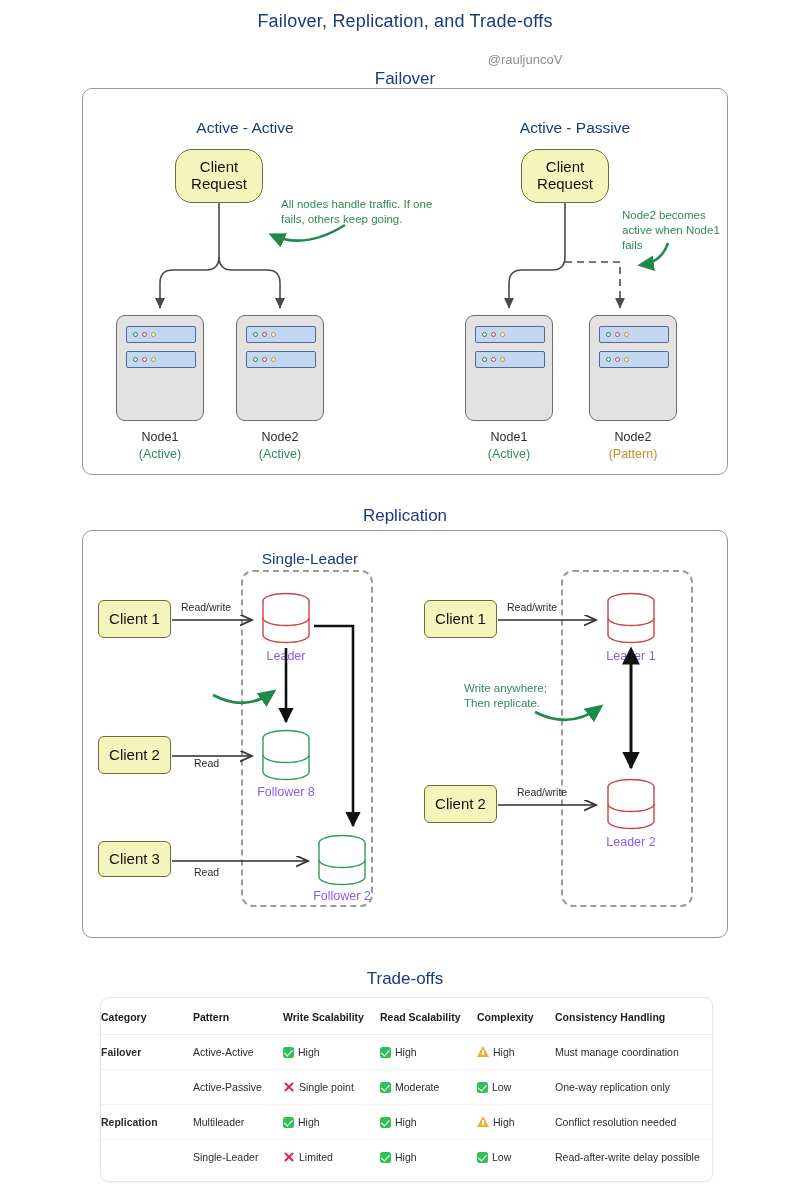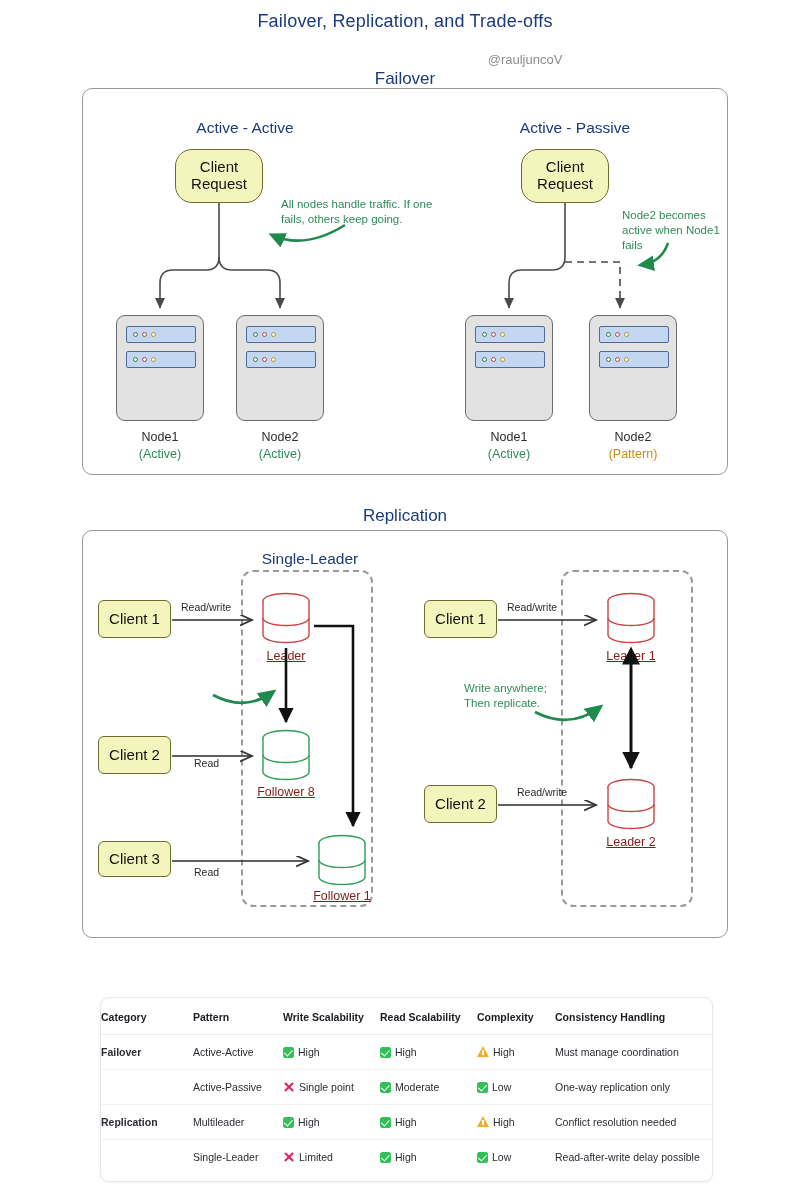--- a/index.html
+++ b/index.html
@@ -113,7 +113,7 @@
   .cyl svg { display: block; }
   .cyl-label {
     position: absolute; width: 110px; text-align: center;
-    font-size: 12.5px; color: #7f1d1d; text-decoration: underline;
+    font-size: 12.5px; color: #8b5cf6;
   }
 
   .edgelabel {

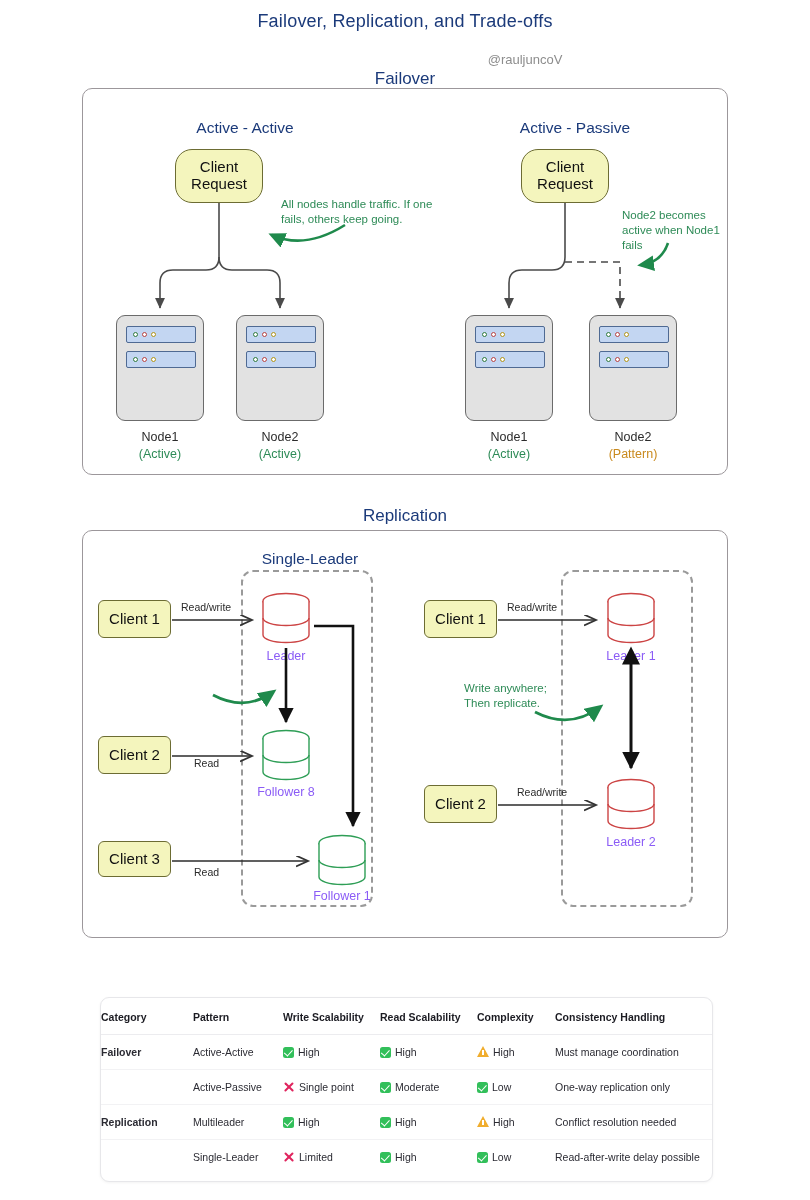--- a/index.html
+++ b/index.html
@@ -326,7 +326,7 @@
       <path d="M4 26 A23 7.5 0 0 0 50 26" fill="none" stroke="#2e9e56" stroke-width="1.4"></path>
     </svg>
   </div>
-  <div class="cyl-label" style="left:287px; top:889px;">Follower 1</div>
+  <div class="cyl-label" style="left:287px; top:889px;">Follower 2</div>
 
   <div class="ybox small" style="left:424px; top:600px; width:73px; height:38px;">
     <span>Client 1</span>

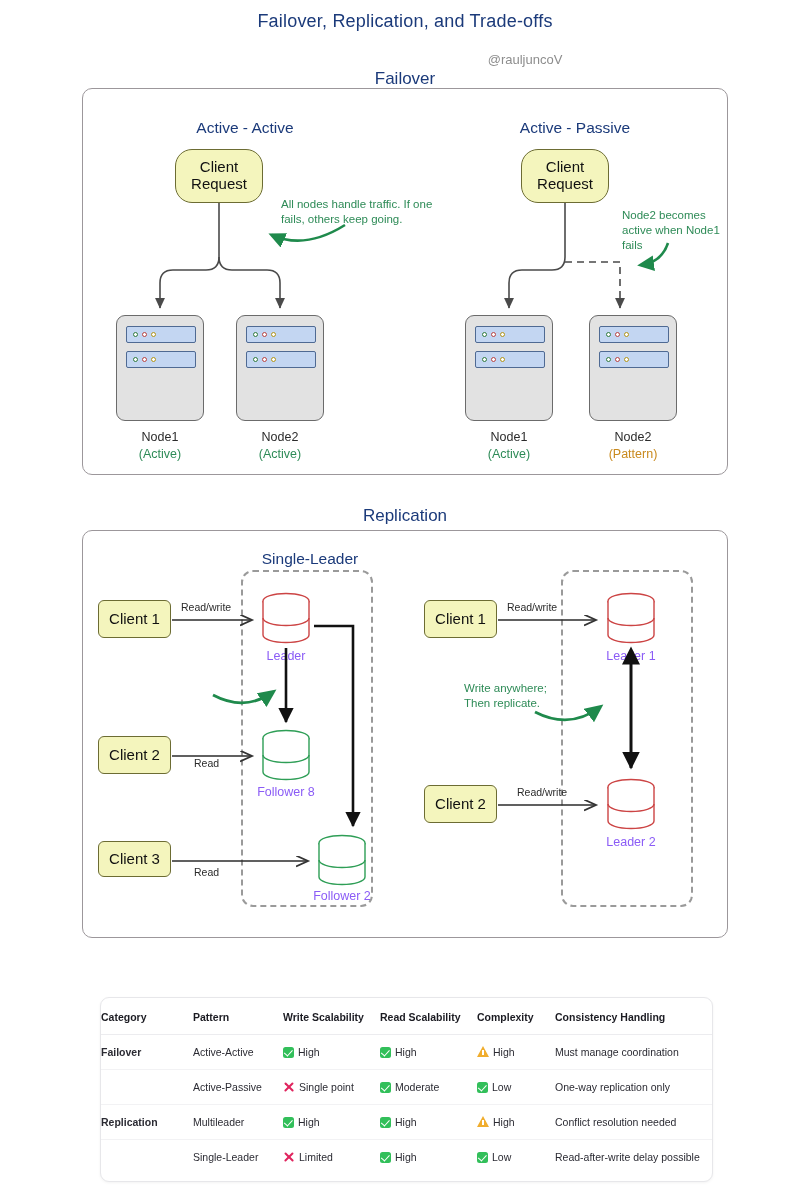--- a/index.html
+++ b/index.html
@@ -405,6 +405,7 @@
     <path d="M535,712 Q570,730 600,707" stroke="#1f8a4c" stroke-width="2.8" fill="none" marker-end="url(#arGrn)"></path>
   </svg>
 
+  <div class="section-title" id="t-tradeoffs">Trade-offs</div>
 
   <div id="tradeoff-card">
     <table class="tradeoffs">

